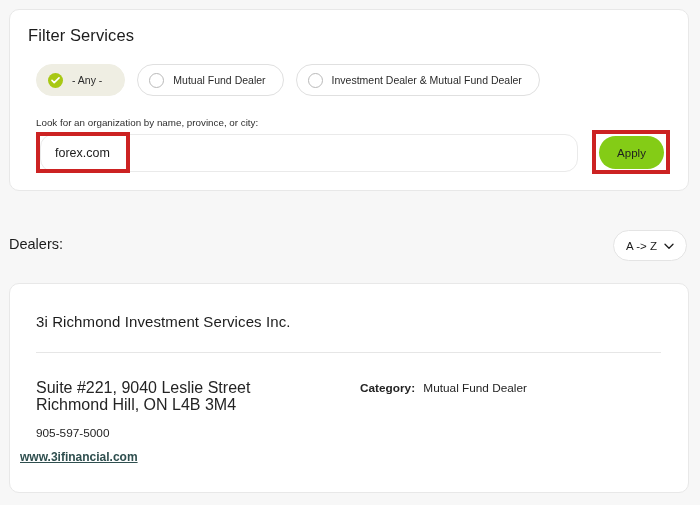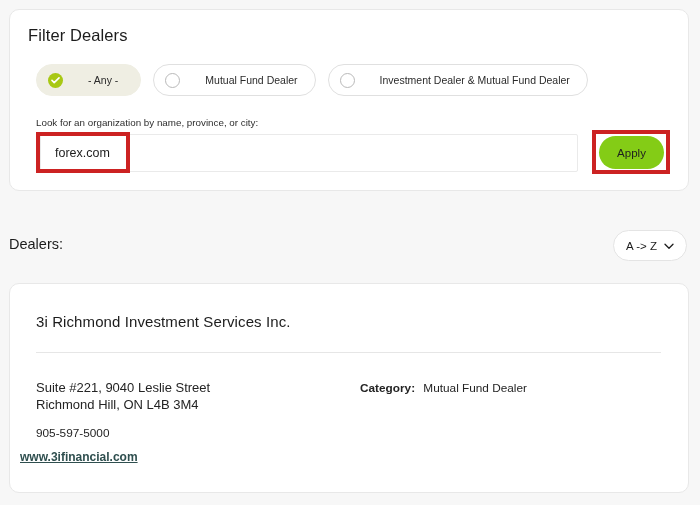--- a/index.html
+++ b/index.html
@@ -255,7 +255,7 @@
   <div class="card" id="filter-card">
   </div>
 
-  <div class="card-title">Filter Dealers</div>
+  <div class="card-title">Filter Services</div>
 
   <div class="chip-row">
 

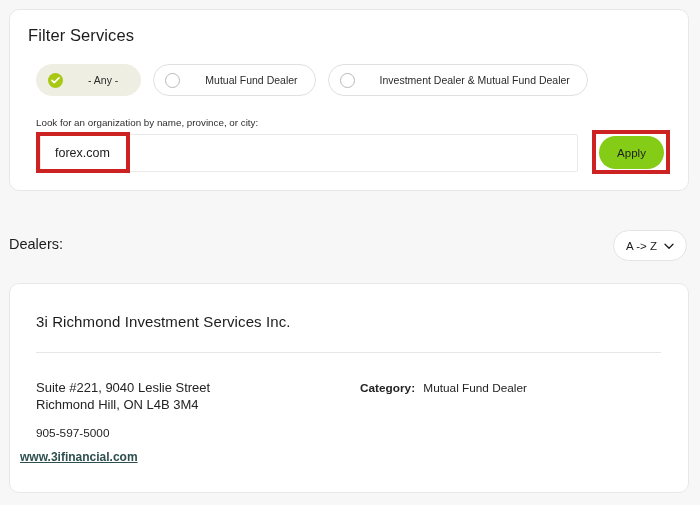--- a/index.html
+++ b/index.html
@@ -61,7 +61,7 @@
   .chip {
     display: flex;
     align-items: center;
-    gap: 25px;
+    gap: 9px;
     height: 32px;
     padding: 0 17px 0 11px;
     border: 1px solid #e0e0e0;

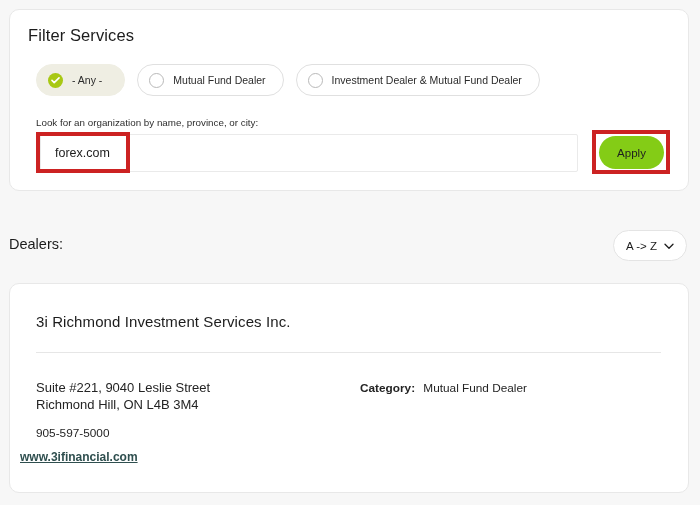--- a/index.html
+++ b/index.html
@@ -118,7 +118,7 @@
     width: 538px;
     height: 38px;
     border: 1px solid #eaeaea;
-    border-radius: 2px;
+    border-radius: 13px;
     background: #fff;
     font-family: "Liberation Sans", sans-serif;
     font-size: 12.5px;

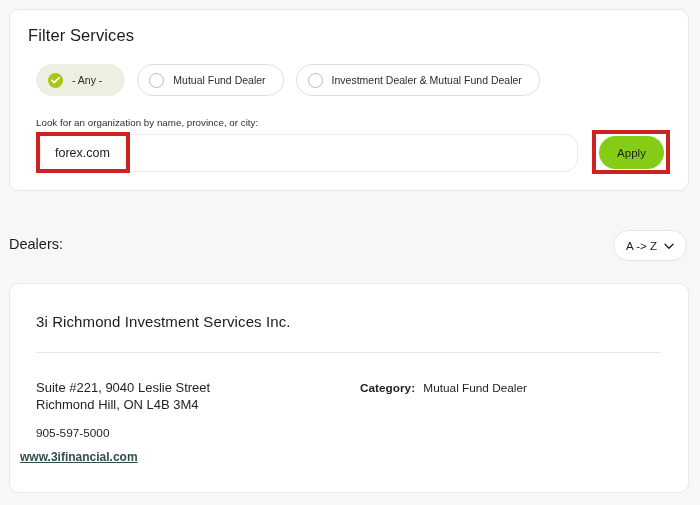--- a/index.html
+++ b/index.html
@@ -209,7 +209,7 @@
     position: absolute;
     left: 36px;
     top: 379px;
-    font-size: 13px;
+    font-size: 16px;
     color: #242424;
     line-height: 17px;
   }

